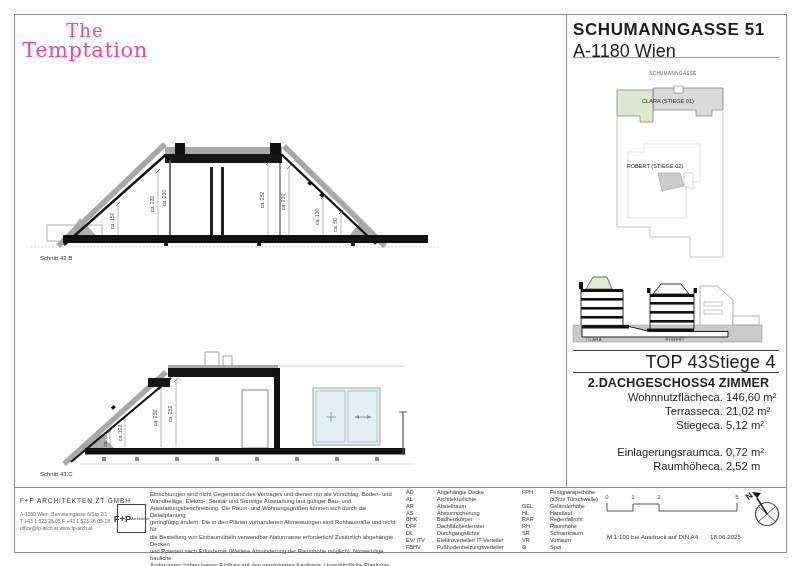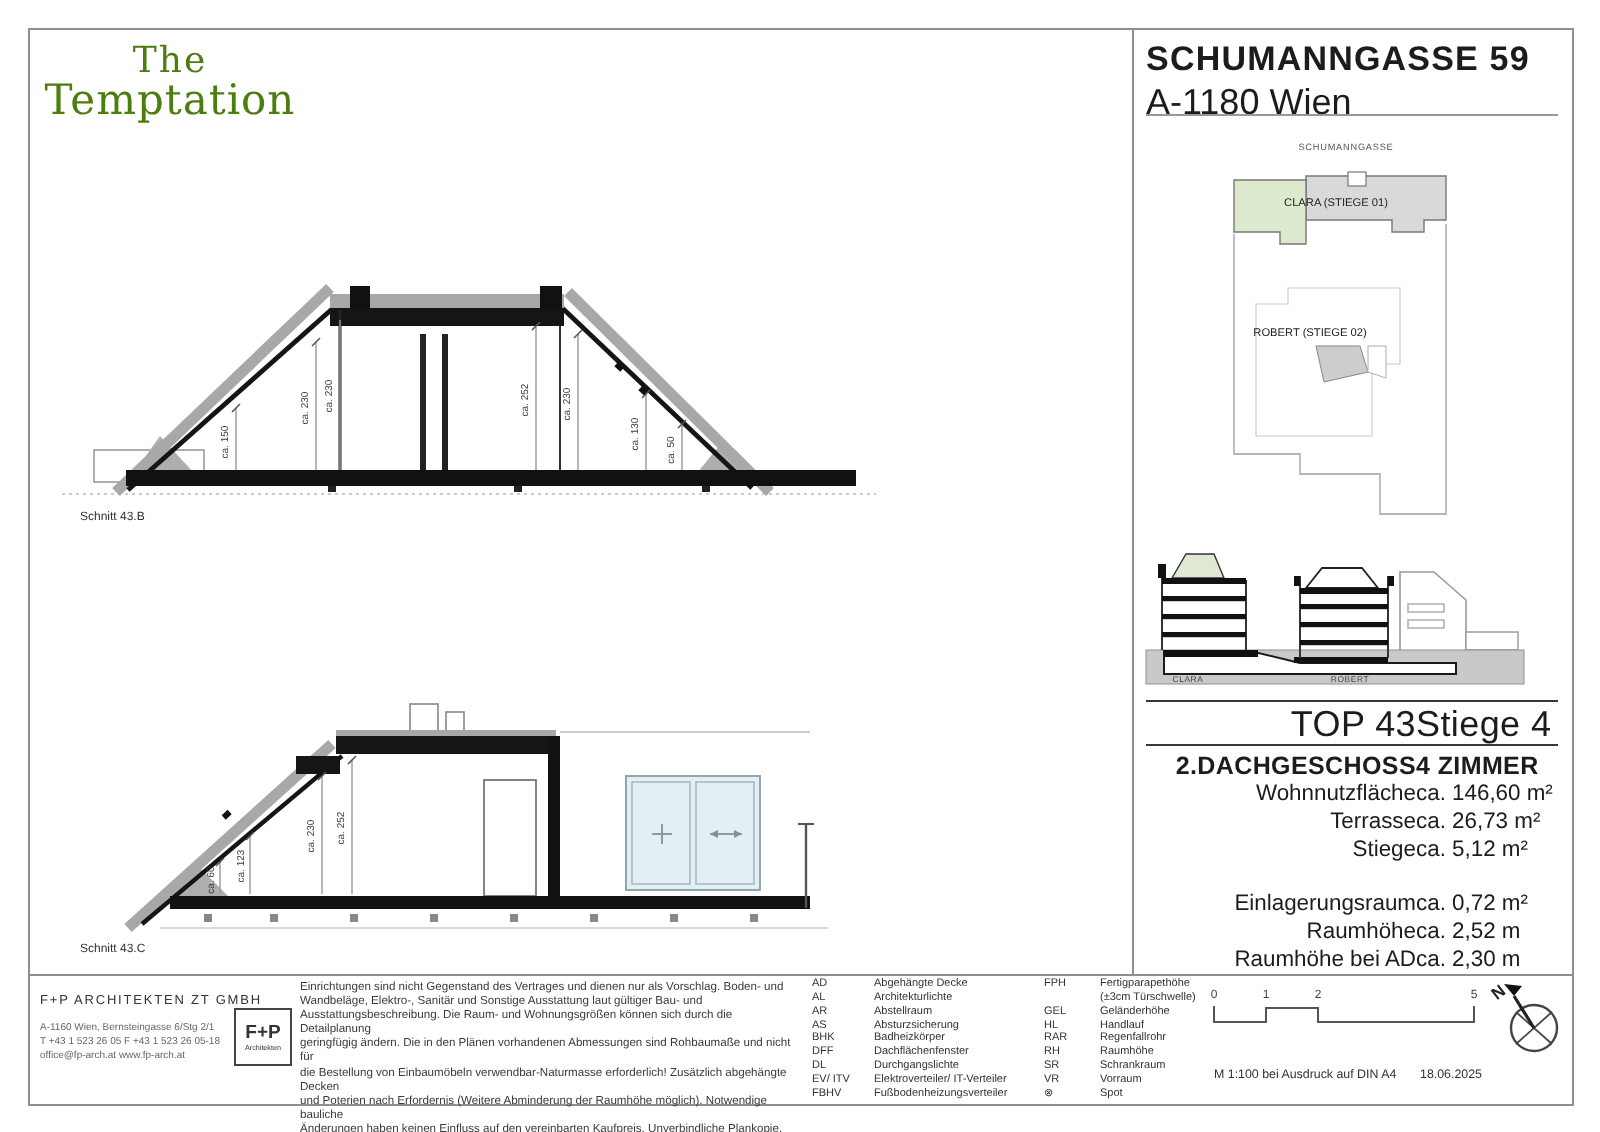--- a/index.html
+++ b/index.html
@@ -10,7 +10,7 @@
   .hfoot{position:absolute;left:14px;top:487px;width:772px;height:1px;background:#8f8f8f;}
 
   .logo{position:absolute;left:22px;top:22px;width:126px;text-align:center;
-        font-family:"DejaVu Serif",serif;color:#4d7c0f;line-height:1.0;}
+        font-family:"DejaVu Serif",serif;color:#ec4899;line-height:1.0;}
   .logo .l1{font-size:18px;letter-spacing:1px;}
   .logo .l2{font-size:21px;letter-spacing:0.5px;}
 

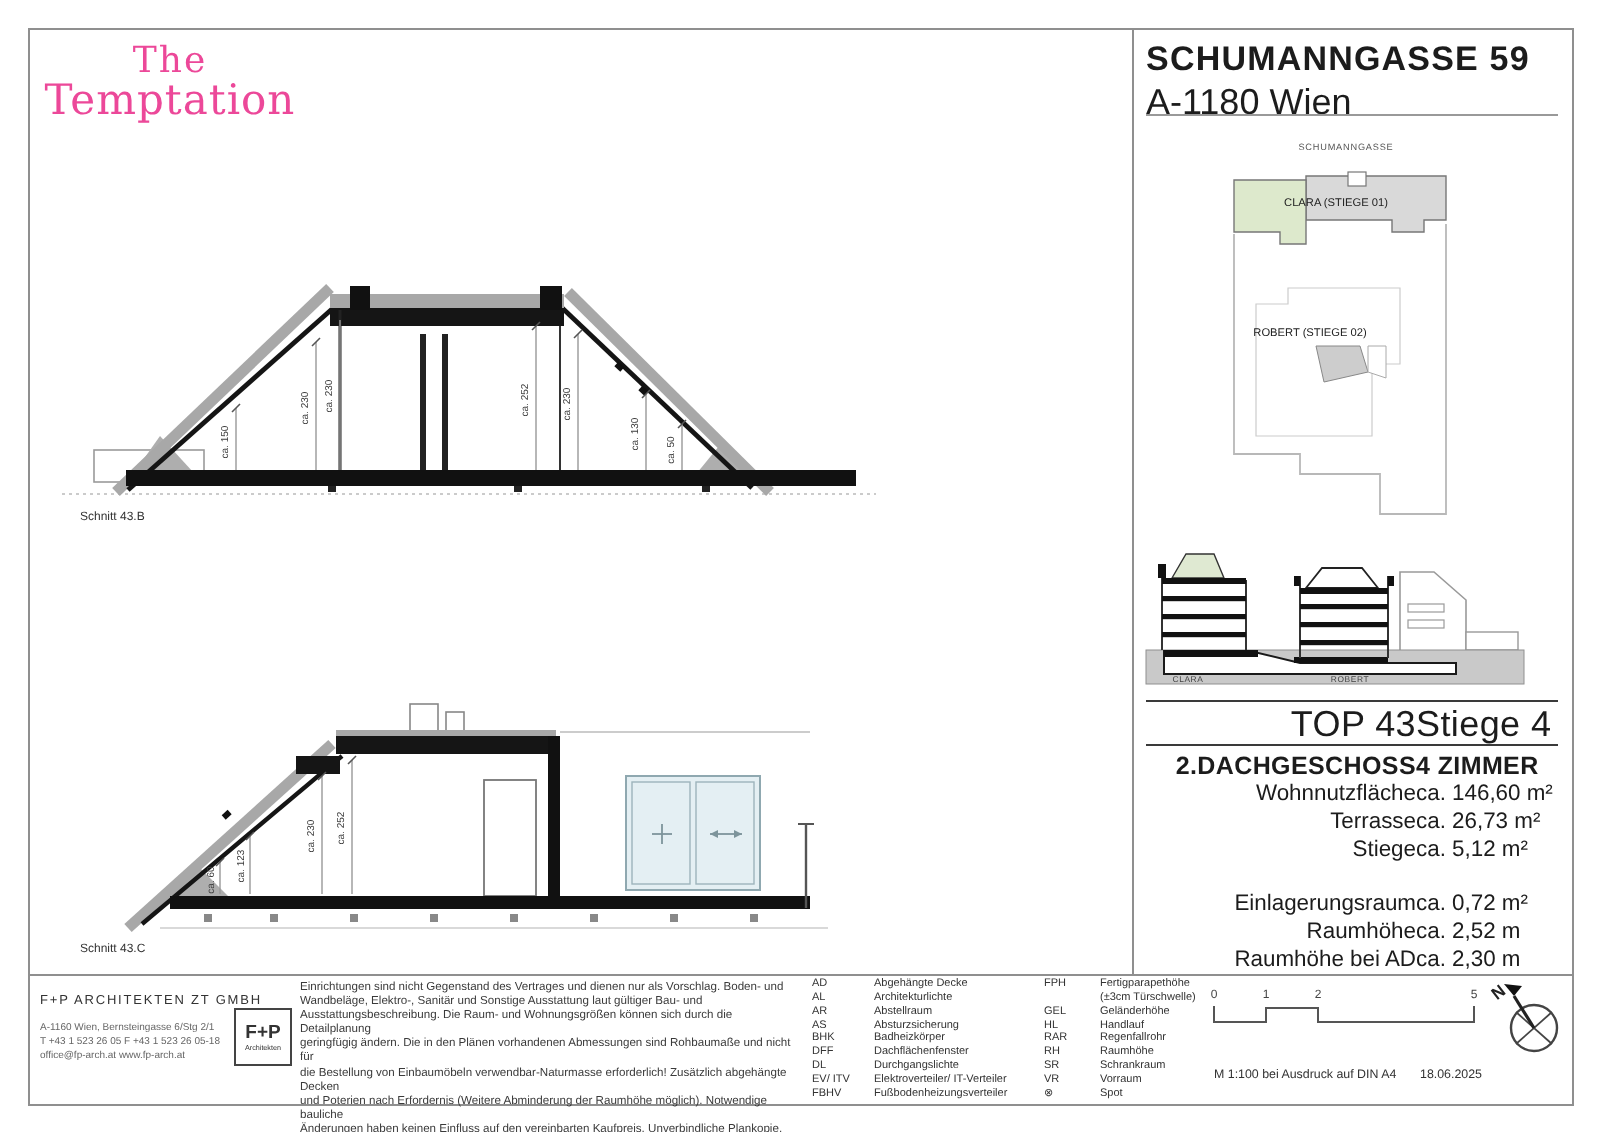--- a/index.html
+++ b/index.html
@@ -68,7 +68,7 @@
     <div class="l2">Temptation</div>
   </div>
 
-  <div class="hdr-title">SCHUMANNGASSE 59</div>
+  <div class="hdr-title">SCHUMANNGASSE 51</div>
   <div class="hdr-sub">A-1180 Wien</div>
   <div class="rule" style="top:57px"></div>
 

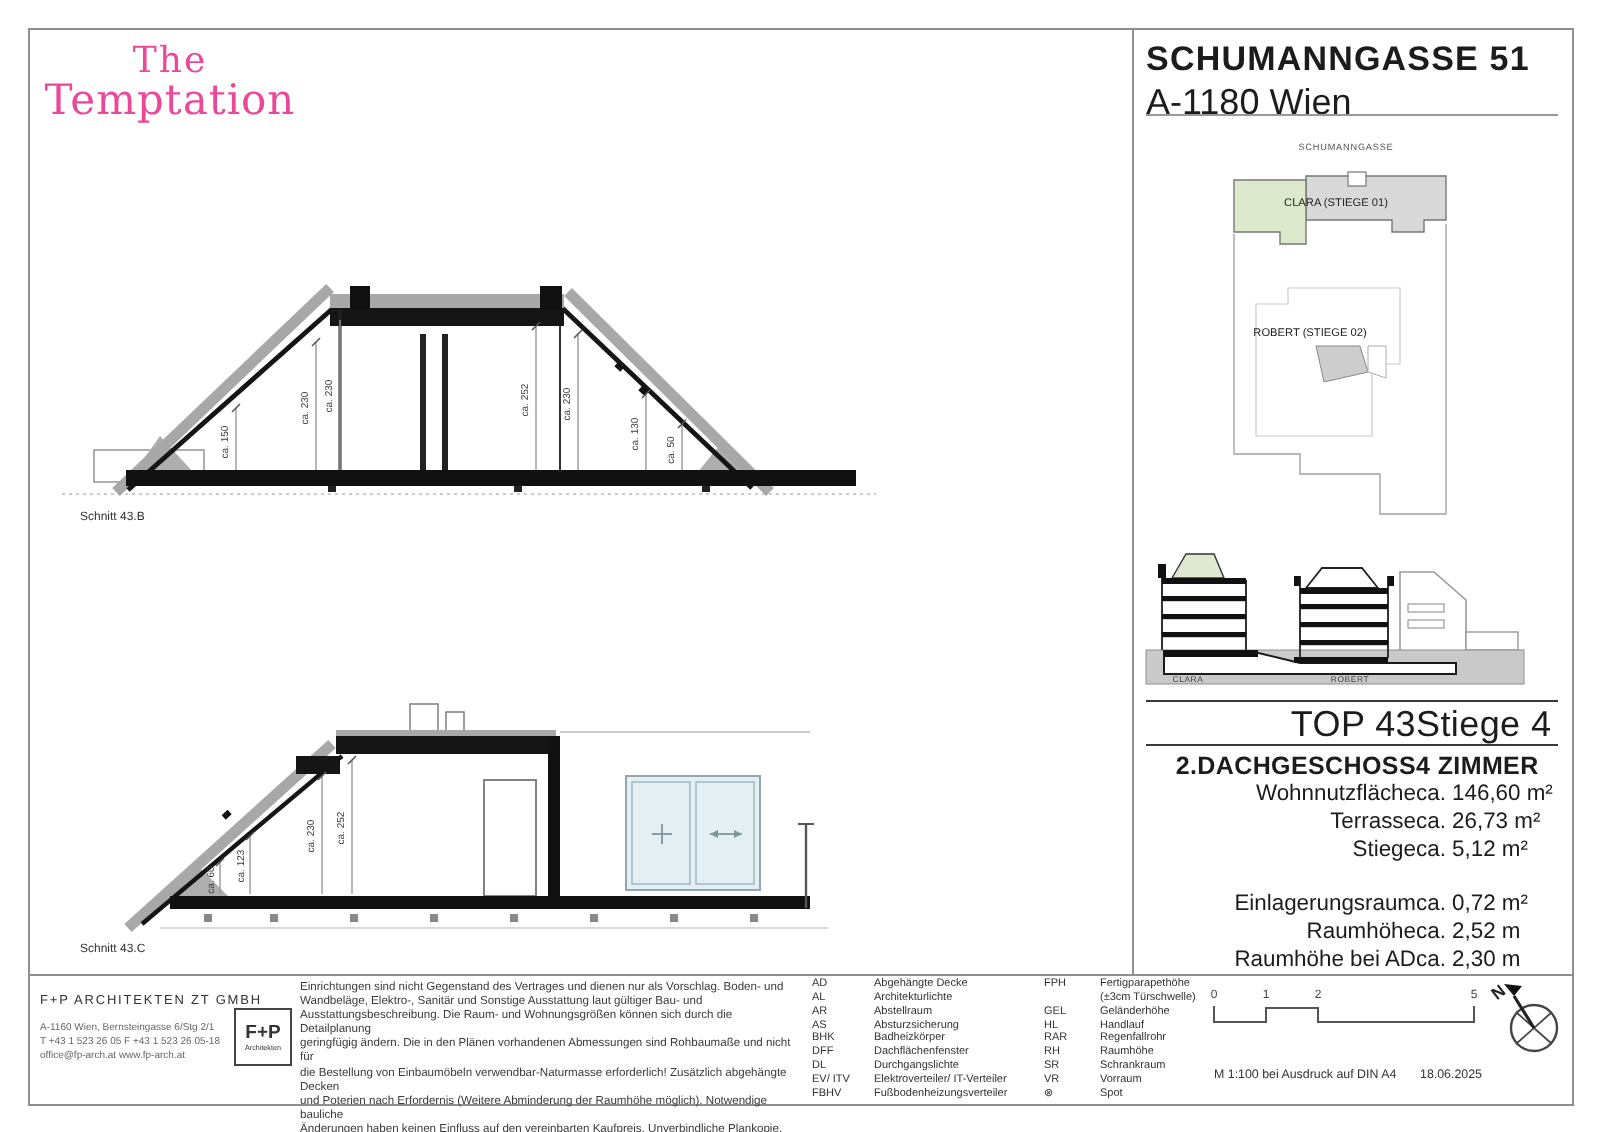--- a/index.html
+++ b/index.html
@@ -250,7 +250,7 @@
     </div>
     <div class="u-row">
       <div class="l">Terrasse</div>
-      <div>ca. 26,73 m²</div>
+      <div>ca. 21,02 m²</div>
     </div>
     <div class="u-row">
       <div class="l">Stiege</div>

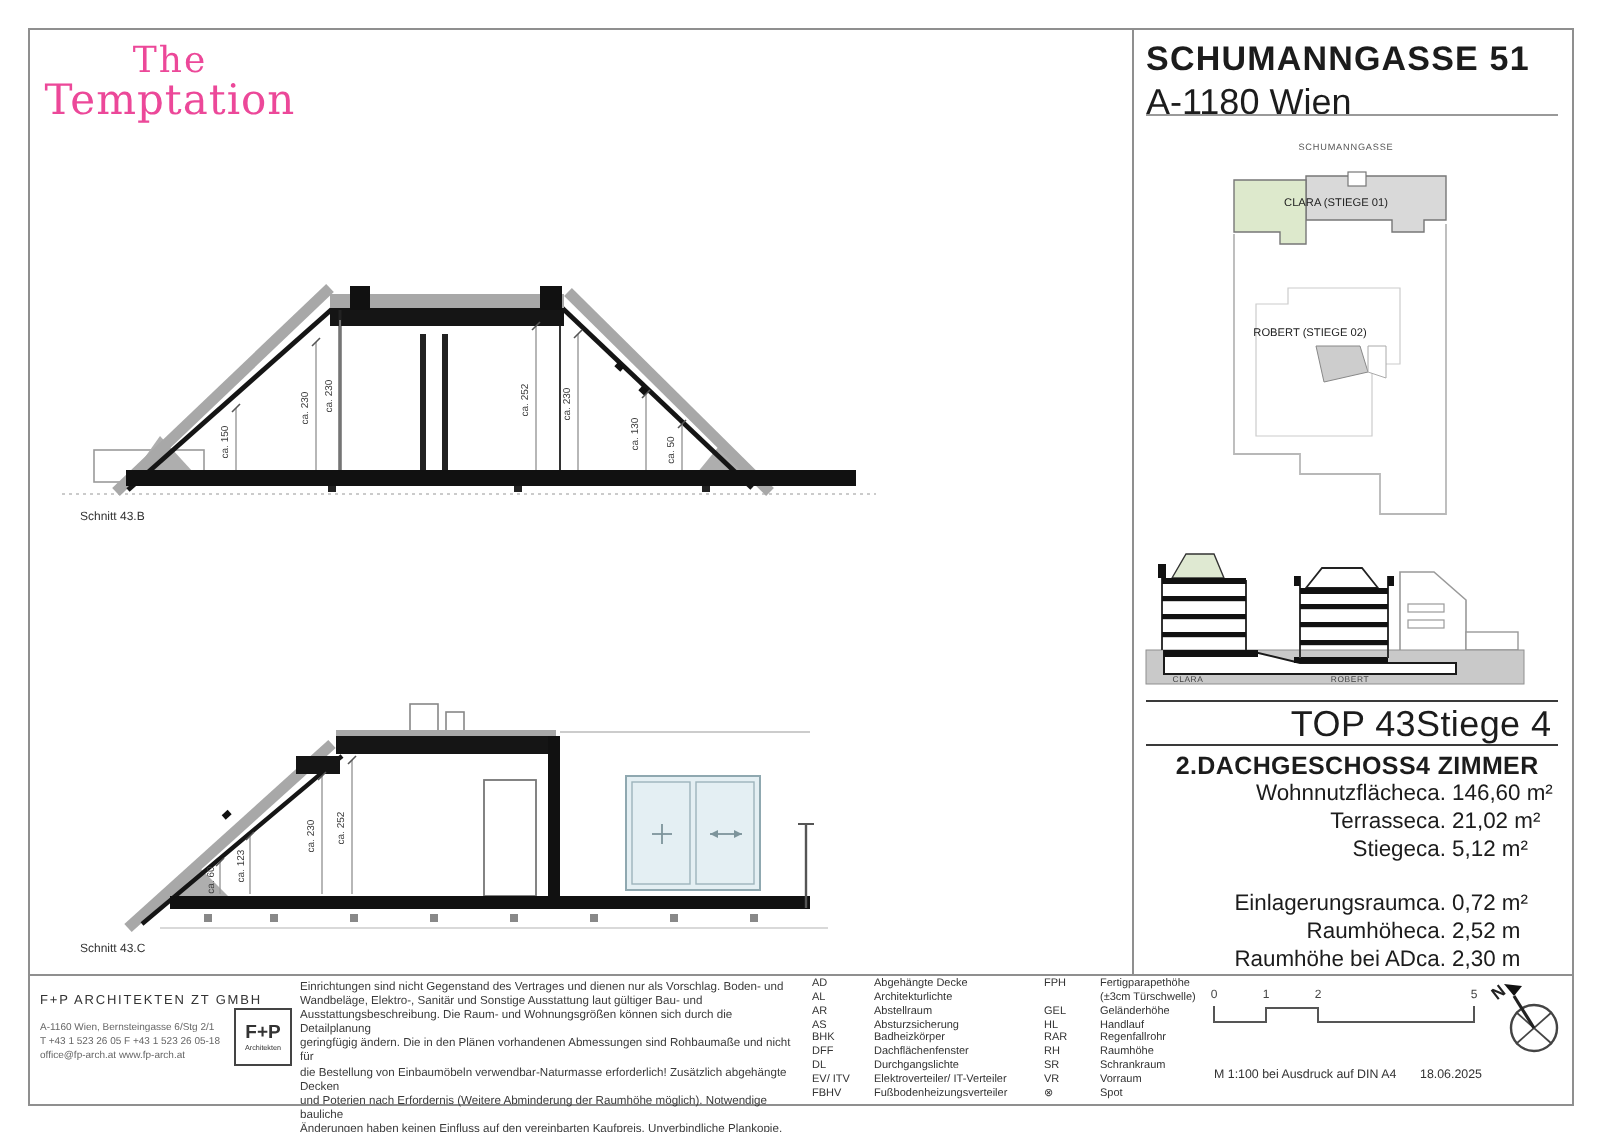--- a/index.html
+++ b/index.html
@@ -264,10 +264,6 @@
       <div class="l">Raumhöhe</div>
       <div>ca. 2,52 m</div>
     </div>
-    <div class="u-row">
-      <div class="l">Raumhöhe bei AD</div>
-      <div>ca. 2,30 m</div>
-    </div>
   </div>
 
   <div class="firm-name">F+P ARCHITEKTEN ZT GMBH</div>

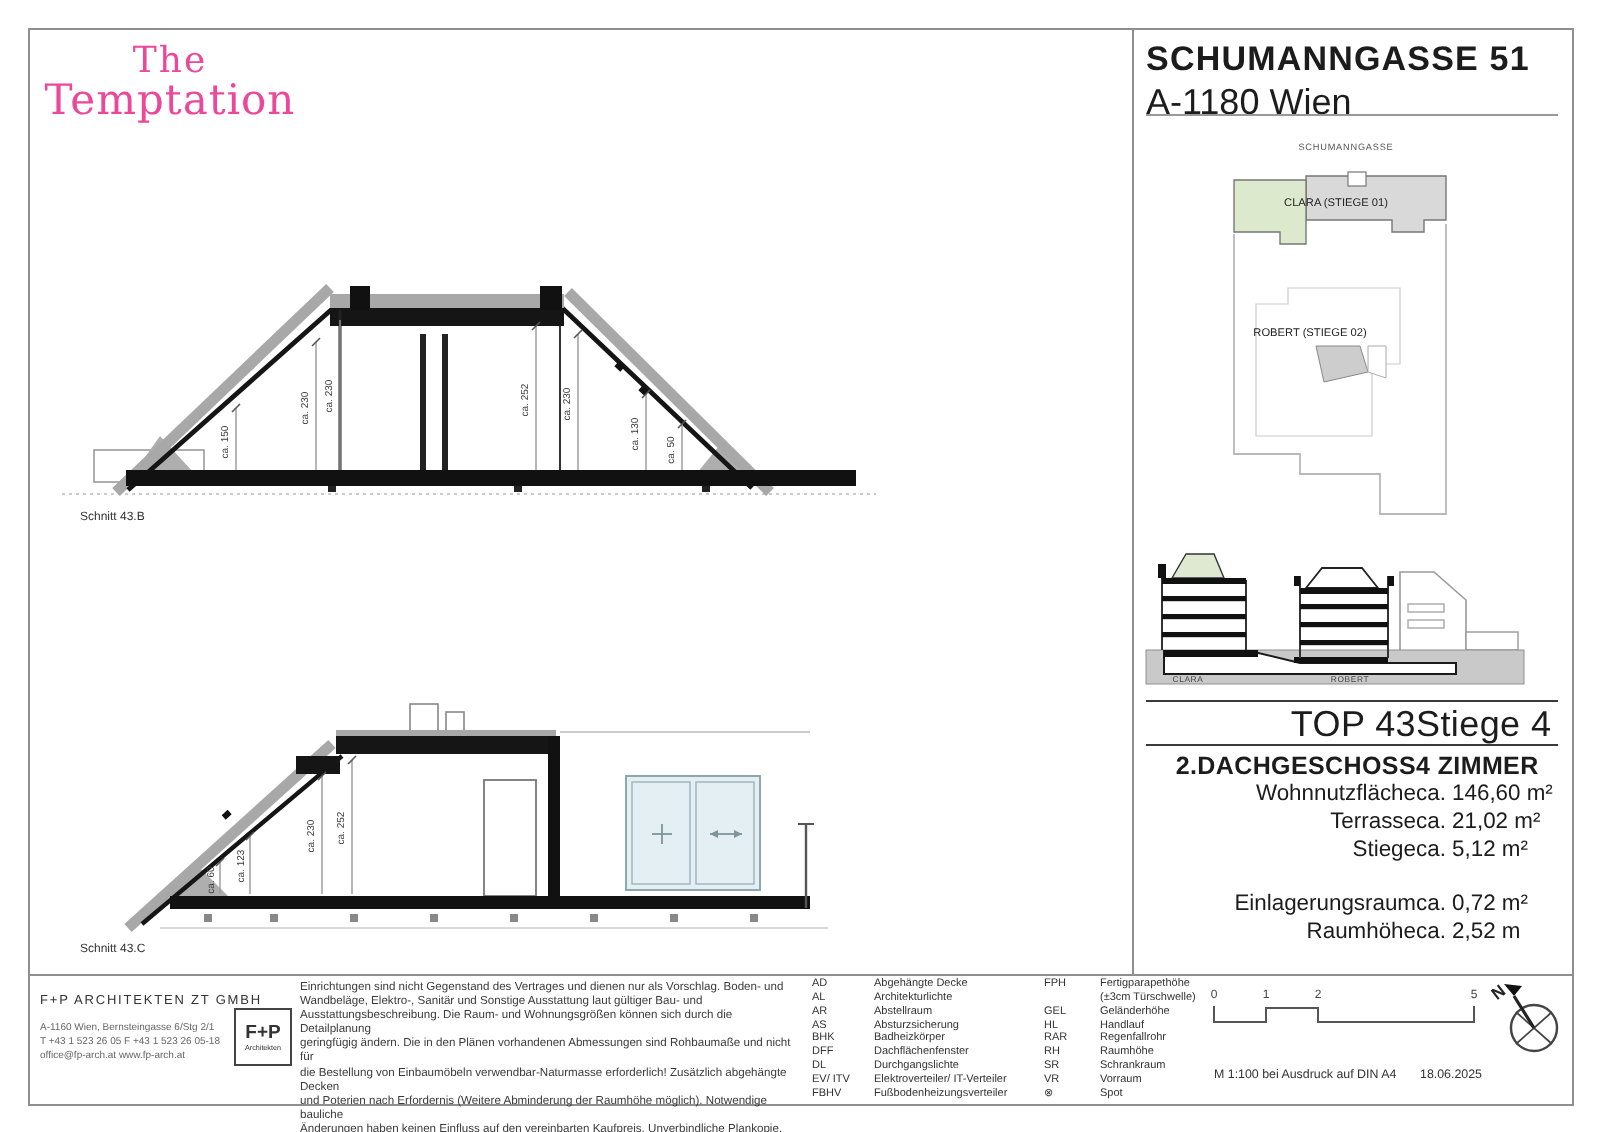--- a/index.html
+++ b/index.html
@@ -38,7 +38,7 @@
   .firm-name{position:absolute;left:20px;top:497px;font-size:6.5px;letter-spacing:0.9px;color:#333;}
   .firm-addr{position:absolute;left:20px;top:511px;font-size:5px;line-height:6.8px;color:#666;}
   .fp-box{position:absolute;left:117px;top:504px;width:27px;height:27px;border:1.4px solid #444;
-          display:flex;flex-direction:column;align-items:center;justify-content:center;color:#333;}
+          display:flex;flex-direction:row;align-items:center;justify-content:center;color:#333;}
   .fp-box .t{font-size:9.5px;font-weight:bold;line-height:10px;}
   .fp-box .s{font-size:3.6px;line-height:4px;}
 

